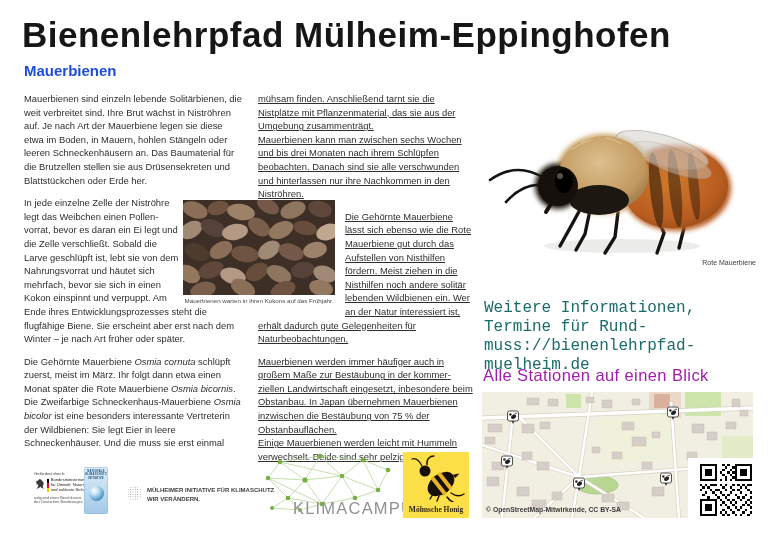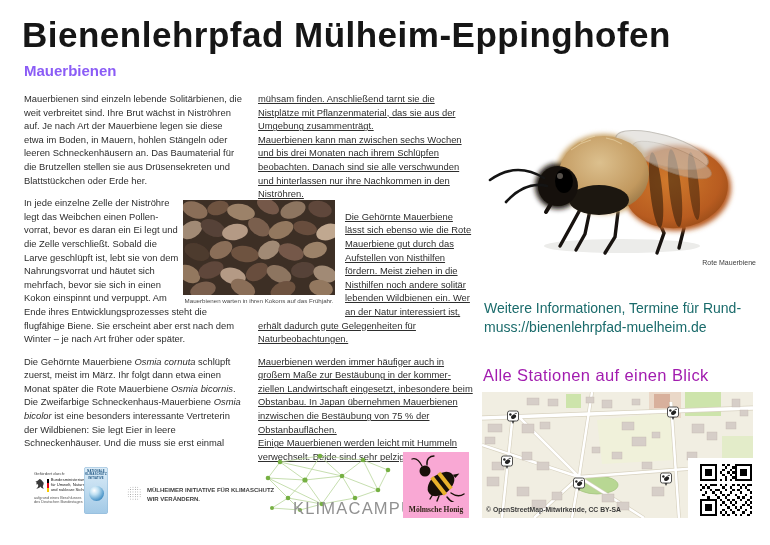--- a/index.html
+++ b/index.html
@@ -8,7 +8,7 @@
   
   .title{position:absolute;left:22px;top:12px;font-size:35px;line-height:46px;font-weight:700;
          letter-spacing:0.5px;color:#161616;white-space:nowrap;}
-  .subtitle{position:absolute;left:24px;top:62px;font-size:15px;font-weight:700;color:#8b5cf6;}
+  .subtitle{position:absolute;left:24px;top:62px;font-size:15px;font-weight:700;color:#1d4ed8;}
   
   .col{position:absolute;top:92px;font-size:9.4px;line-height:13.6px;color:#2e2e2e;}
   .col1{left:24px;width:219px;}

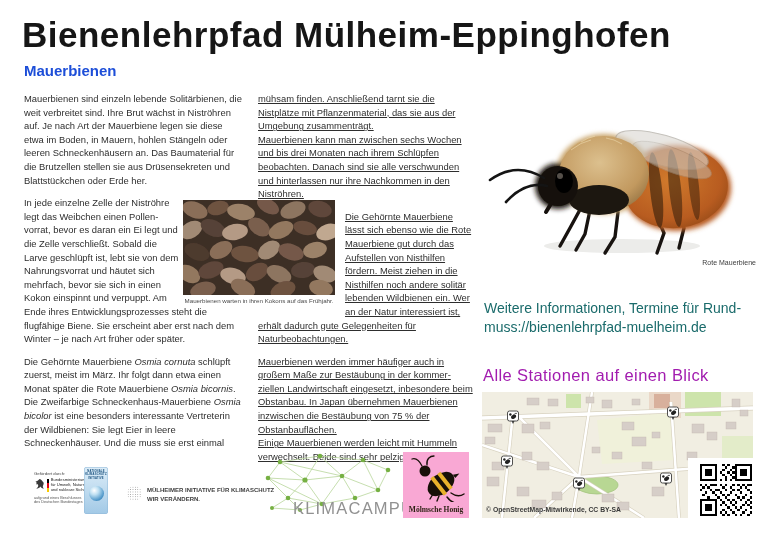--- a/index.html
+++ b/index.html
@@ -24,8 +24,8 @@
   .bee-cap{position:absolute;left:636px;top:259px;width:120px;text-align:right;
            font-size:7px;color:#3c3c3c;}
   
-  .info{position:absolute;left:484px;top:299px;width:278px;font-size:14px;line-height:19px;
-        color:#1a6b6b;}
+  .info{position:absolute;left:484px;top:299px;width:278px;font-size:16px;line-height:19px;
+        color:#1a6b6b;font-family:Liberation Mono, monospace;}
   .info .url{color:#1a6b6b;text-decoration:none;}
   .stations-h{position:absolute;left:483px;top:366px;font-size:16.5px;font-weight:400;
               letter-spacing:0.4px;color:#a21caf;white-space:nowrap;}

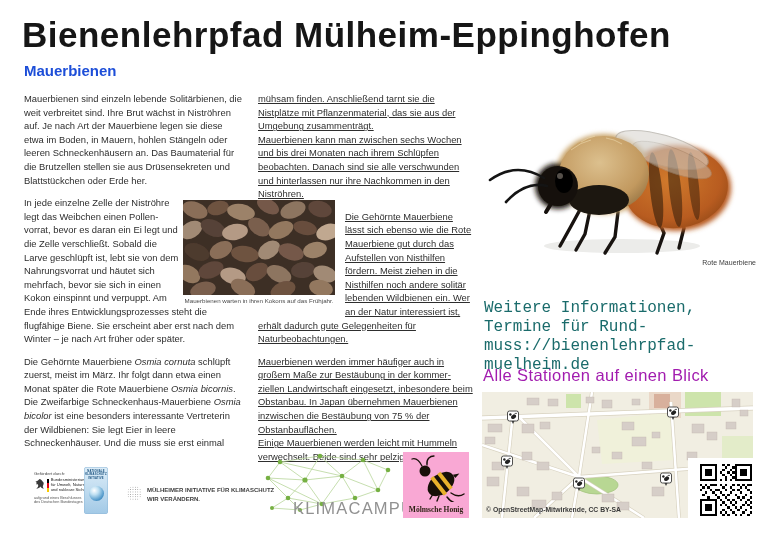--- a/index.html
+++ b/index.html
@@ -55,7 +55,7 @@
   .kc-svg{position:absolute;left:260px;top:452px;}
   .kc-label{position:absolute;left:293px;top:499px;font-size:16.5px;letter-spacing:1.2px;
             color:#919191;white-space:nowrap;}
-  .honig{position:absolute;left:403px;top:452px;width:66px;height:66px;background:#f9a8d4;}
+  .honig{position:absolute;left:403px;top:452px;width:66px;height:66px;background:#fde047;}
   .honig-label{position:absolute;left:0;right:0;bottom:4px;text-align:center;
                font-family:"Liberation Serif",serif;font-weight:700;font-size:7.5px;color:#2a1f10;}
 </style>

